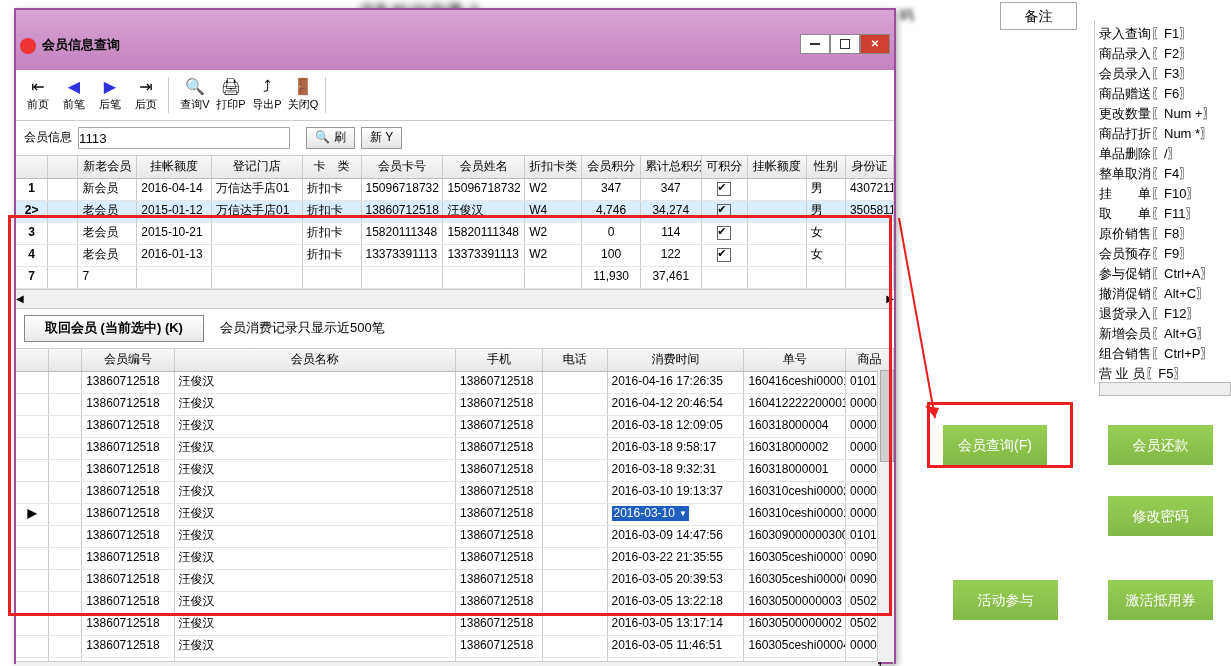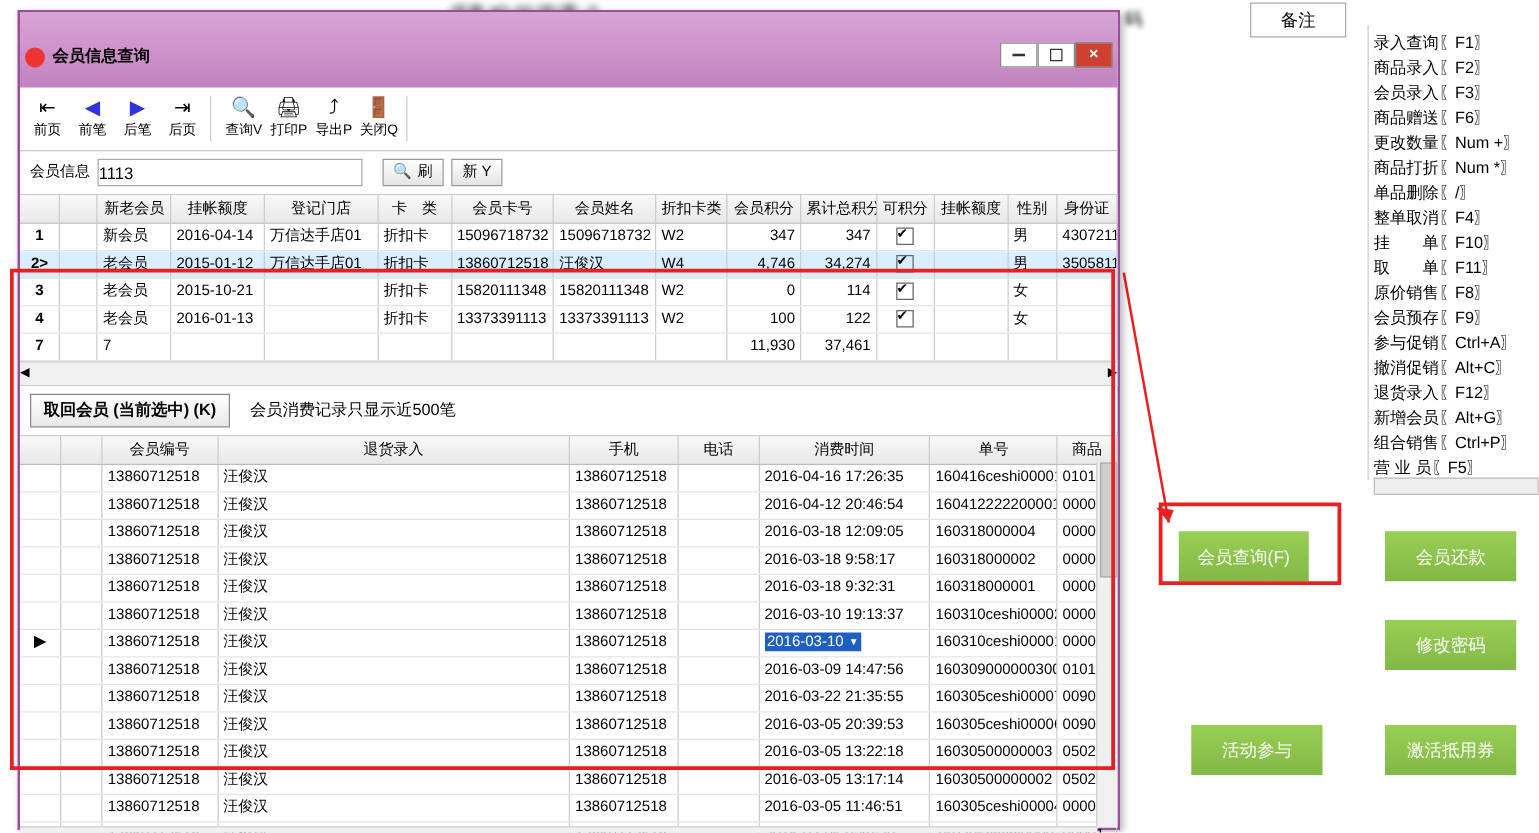--- a/index.html
+++ b/index.html
@@ -44,7 +44,7 @@
 .grow { display:flex; border-bottom:1px solid #e5e5e5; }
 .grow>div { height:17px; line-height:15px;}
 .grow.sel-row { background:#d9eeff; }
-.num-col { text-align:right; }
+.num-col { text-align:center; }
 .ckbox { display:inline-block; width:12px; height:12px; border:1px solid #666; position:relative; top:1px;}
 .ckbox.on::after{ content:"✔"; position:absolute; top:-3px; left:-1px; font-size:11px;}
 .sel-ind { text-align:center !important; font-weight:bold;}

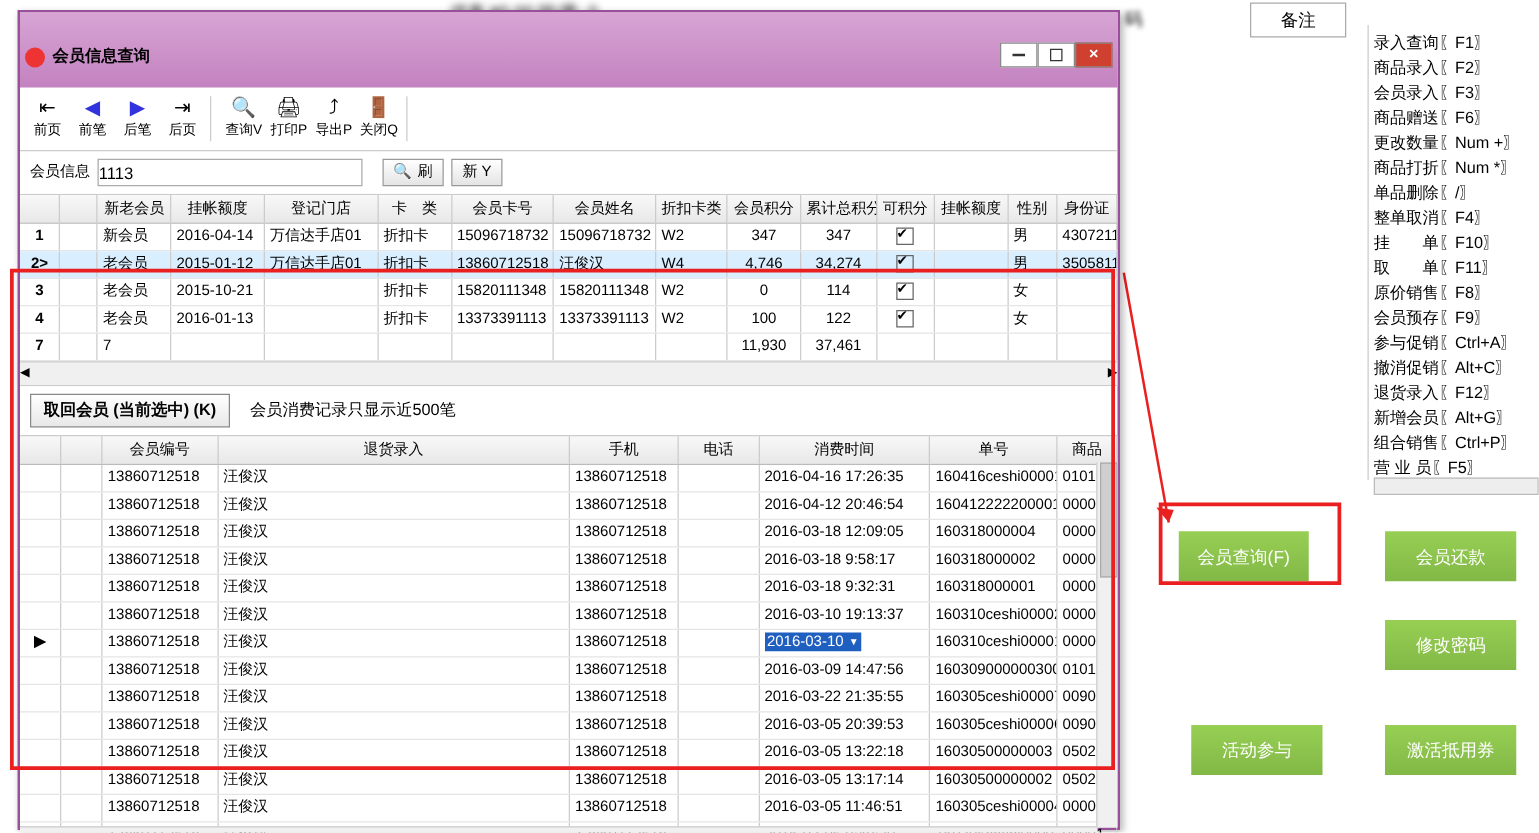--- a/index.html
+++ b/index.html
@@ -53,7 +53,7 @@
 .rowcut .sr{ position:absolute; right:0; top:2px; font-size:10px;}
 
 .mid { padding:6px 8px; display:flex; align-items:center; gap:16px;}
-.mid .btn { border:1px solid #888; background:linear-gradient(#fff,#e8e8e8); padding:4px 10px; font-size:13px; font-weight:bold; cursor:pointer;}
+.mid .btn { border:1px solid #888; background:linear-gradient(#fff,#e8e8e8); padding:4px 20px; font-size:13px; font-weight:bold; cursor:pointer;}
 .note { font-size:13px; }
 
 .g2wrap { height:328px; overflow:hidden; position:relative;}

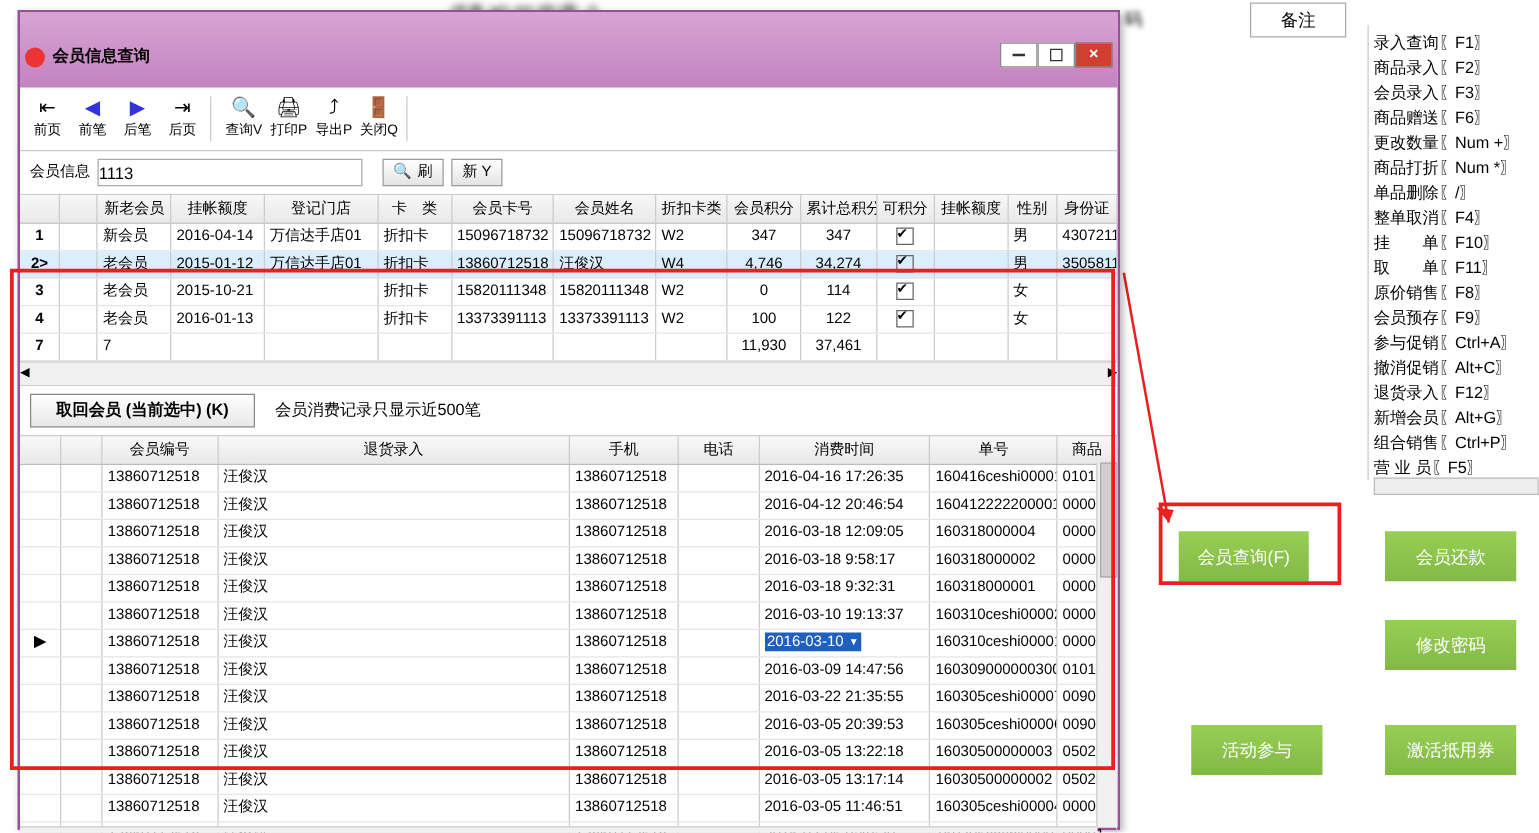--- a/index.html
+++ b/index.html
@@ -296,7 +296,7 @@
         <div class="d0"></div>
         <div class="d1"></div>
         <div class="d2">会员编号</div>
-        <div class="d3">退货录入</div>
+        <div class="d3">会员名称</div>
         <div class="d4">手机</div>
         <div class="d5">电话</div>
         <div class="d6">消费时间</div>

